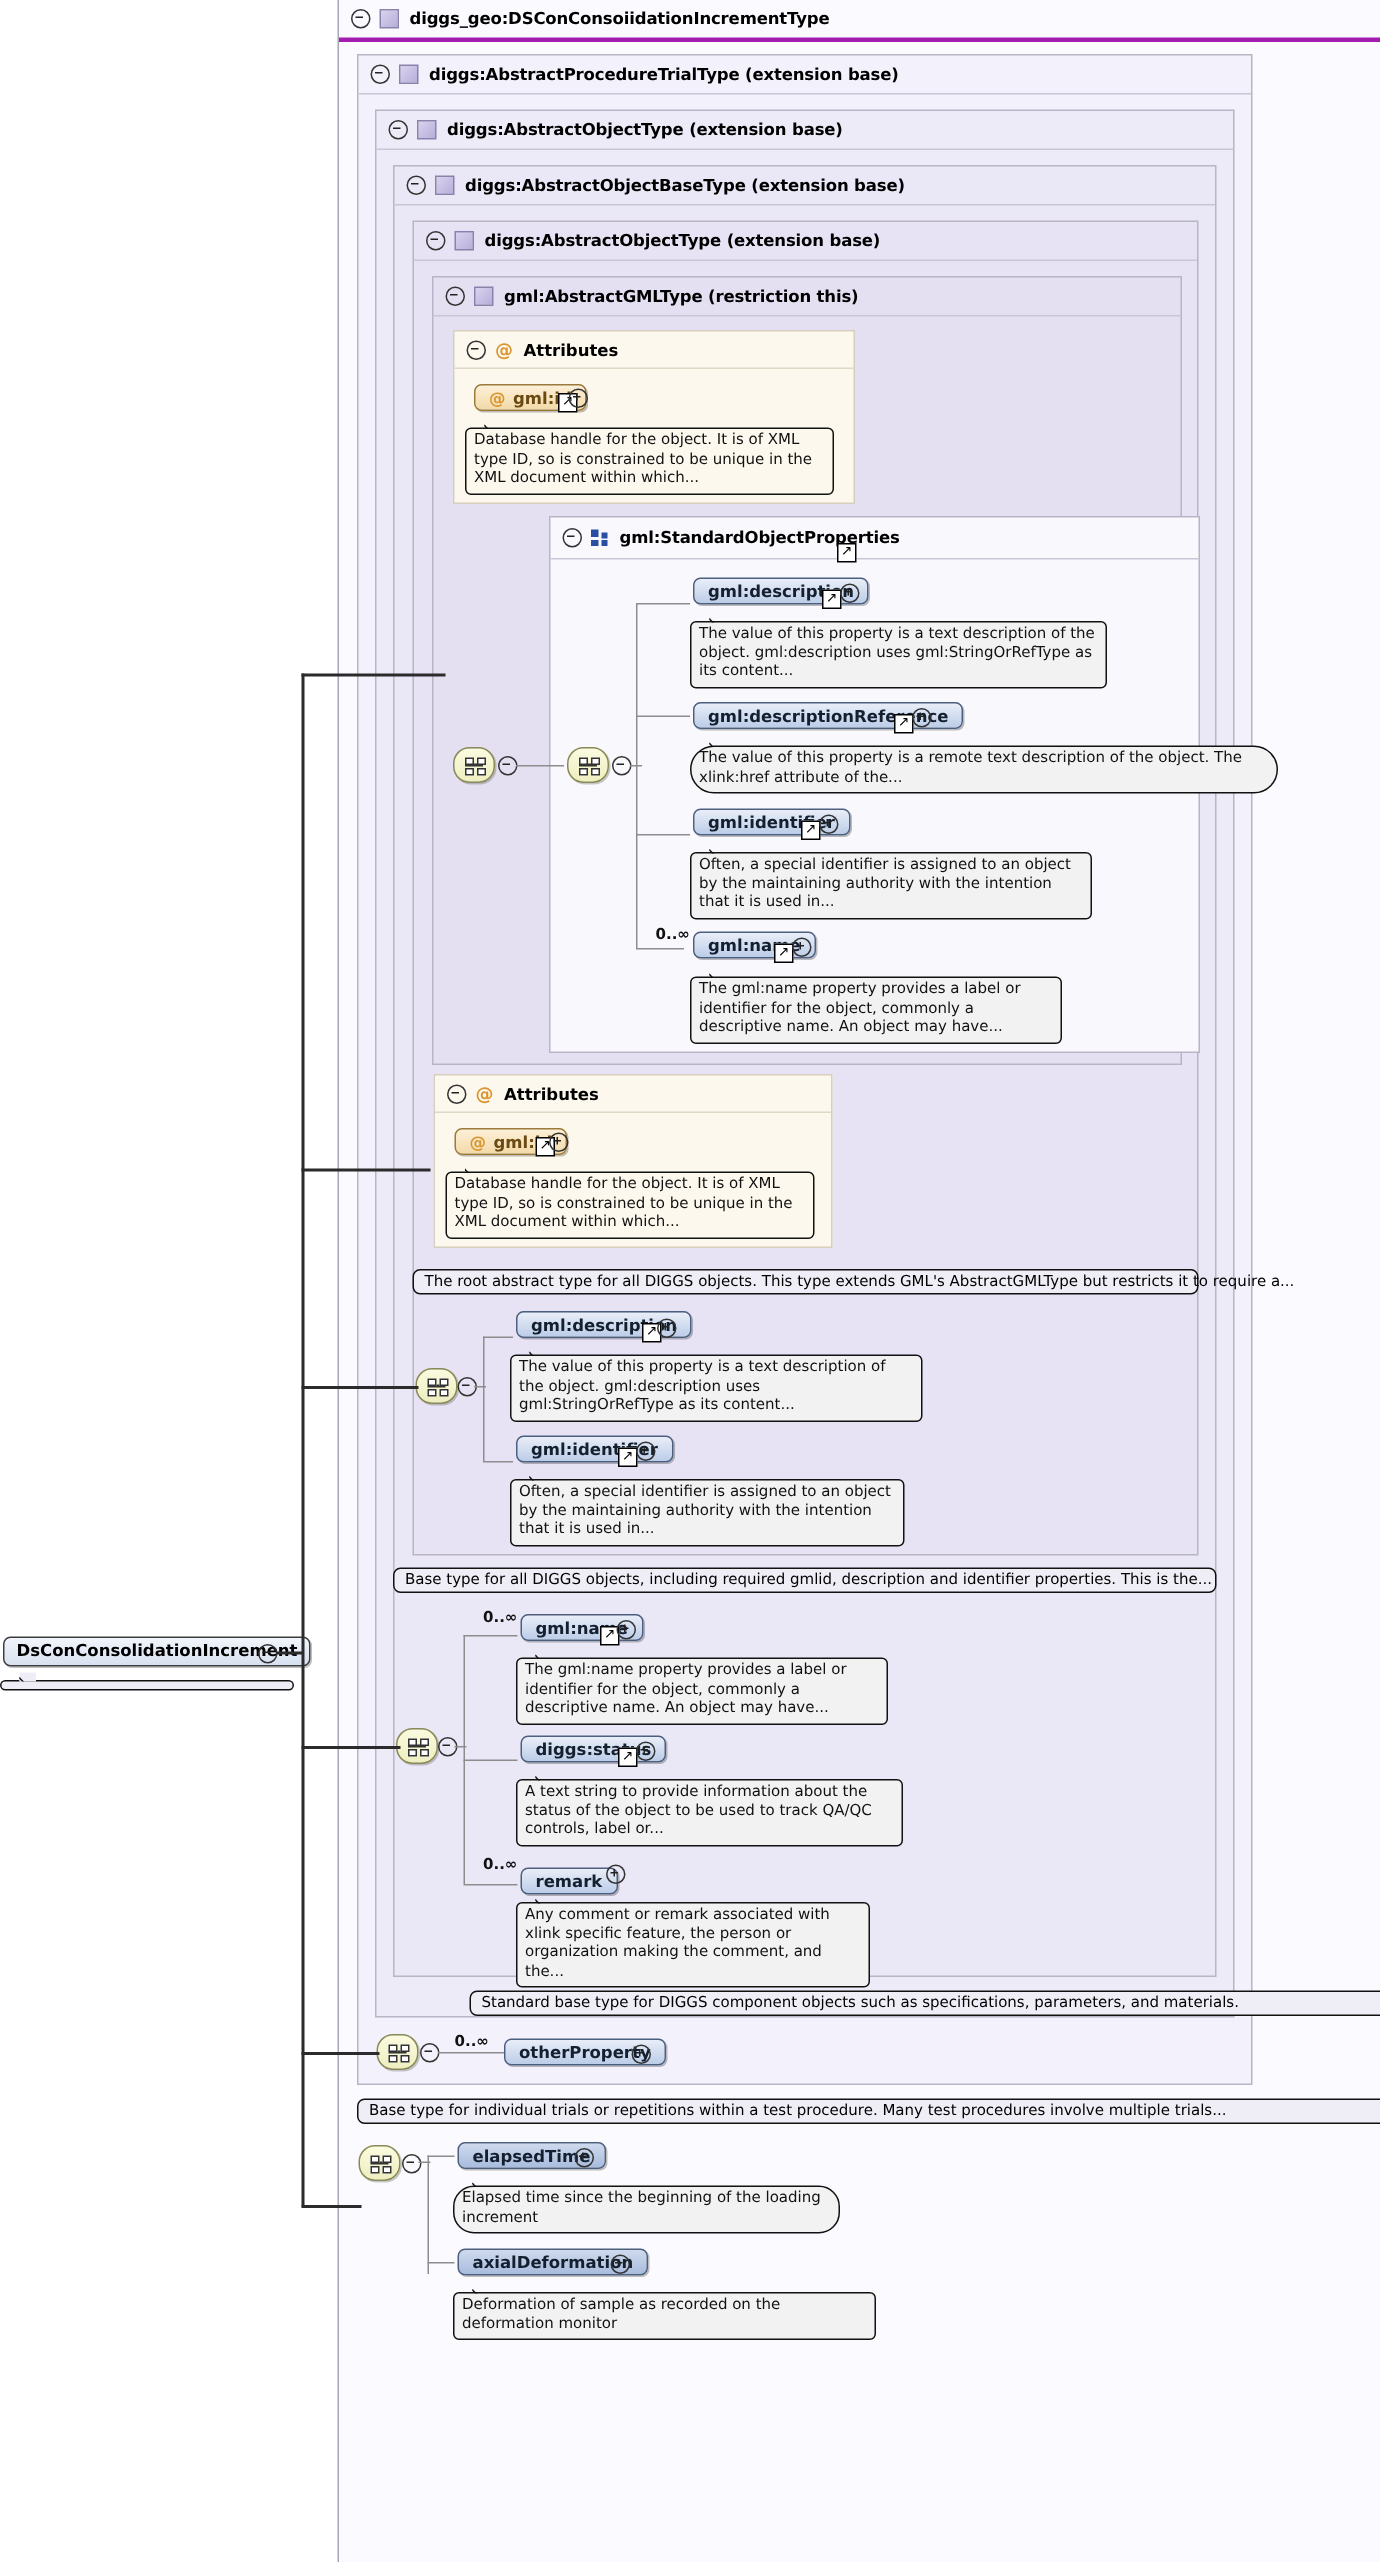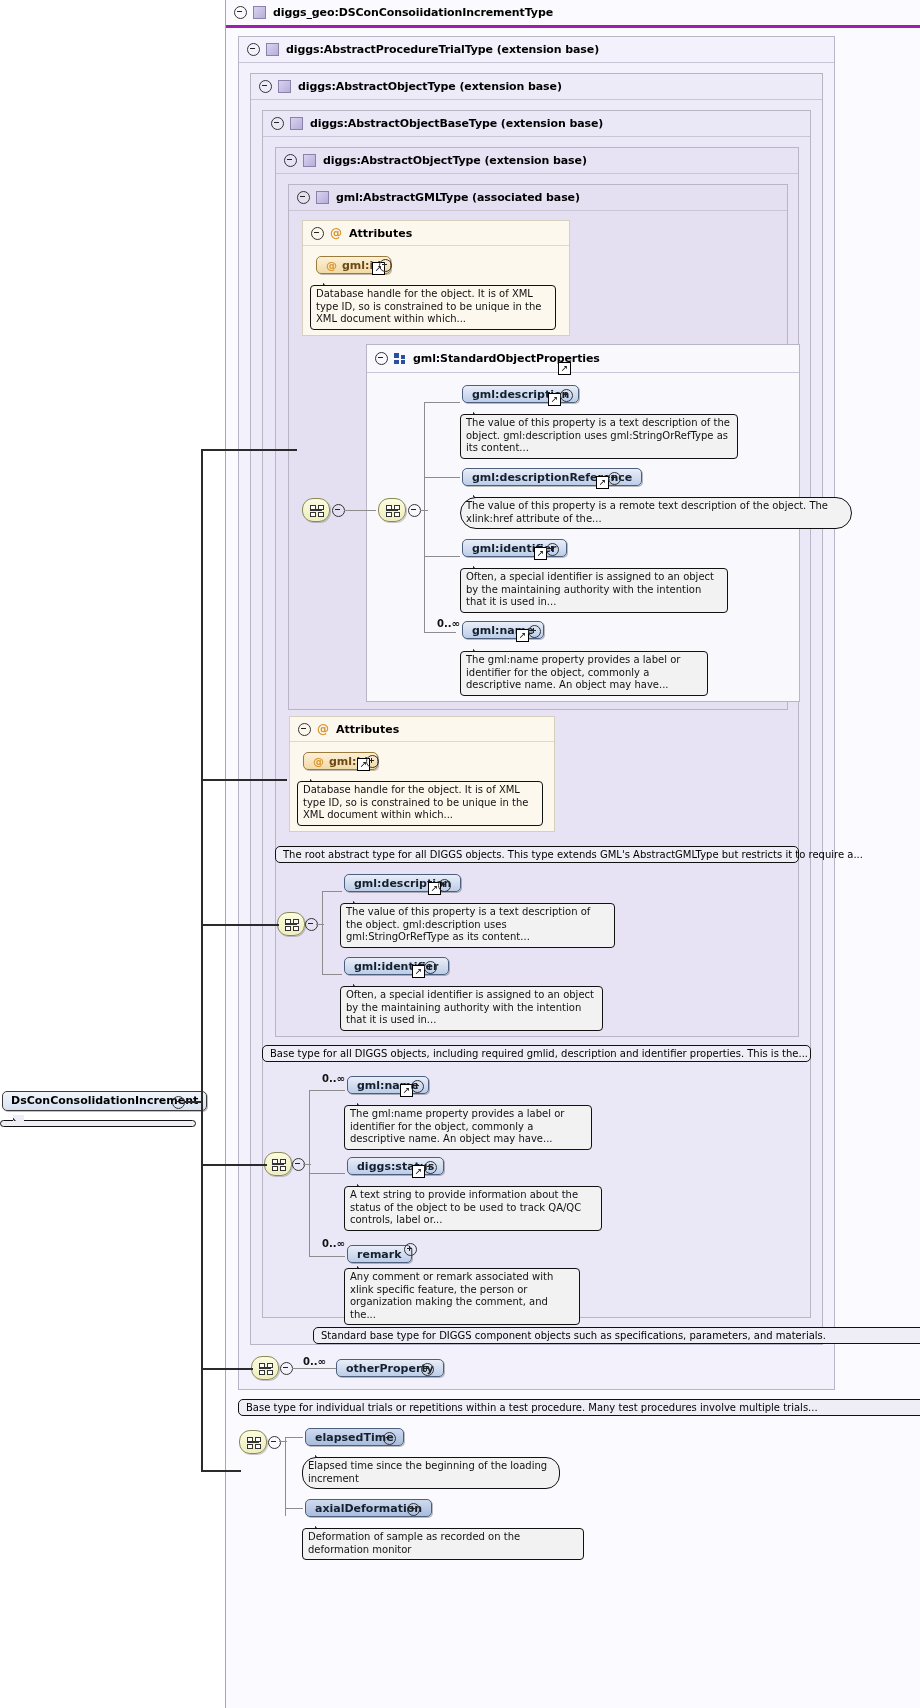--- a/index.html
+++ b/index.html
@@ -148,7 +148,7 @@
     <div class="typehdr">
       <span class="tog"></span>
       <span class="sq"></span>
-      <span class="lbl">gml:AbstractGMLType (associated base)</span>
+      <span class="lbl">gml:AbstractGMLType (restriction this)</span>
     </div>
   </div>
 

